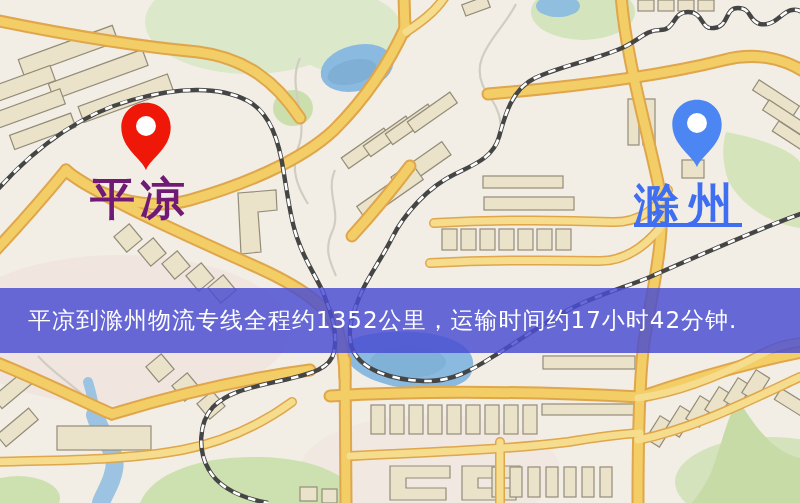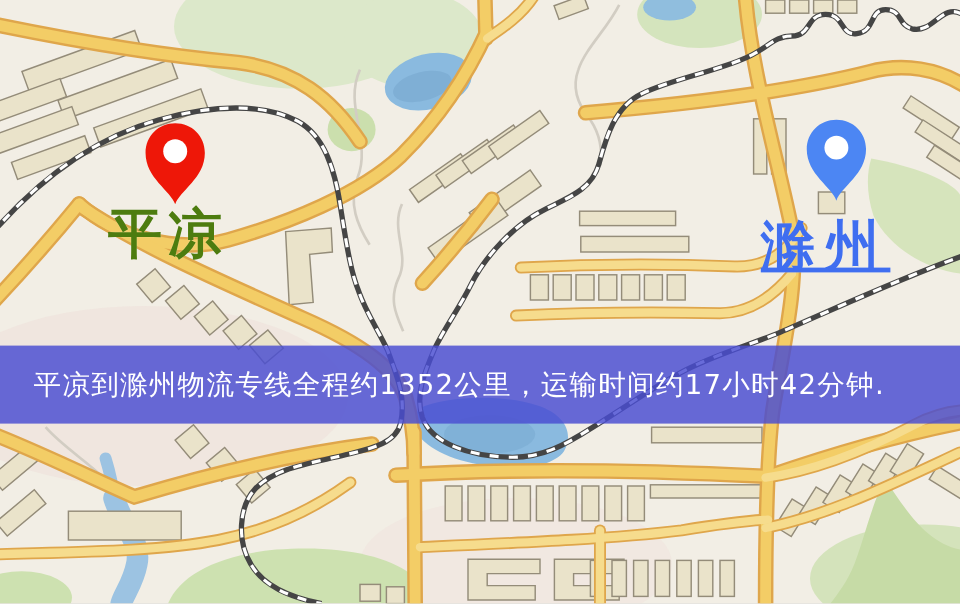--- a/index.html
+++ b/index.html
@@ -228,7 +228,7 @@
     <circle cx="0" cy="-46.5" r="10.5" fill="#ffffff"></circle>
   </svg>
 
-  <div class="city-label label-origin" style="color: #4d7c0f; font-family: Liberation Mono, monospace;">平凉</div>
+  <div class="city-label label-origin" style="color: #701a75;">平凉</div>
 
   <div class="city-label label-destination" style="color: rgb(63, 110, 240); text-decoration: underline;">滁州</div>
 

